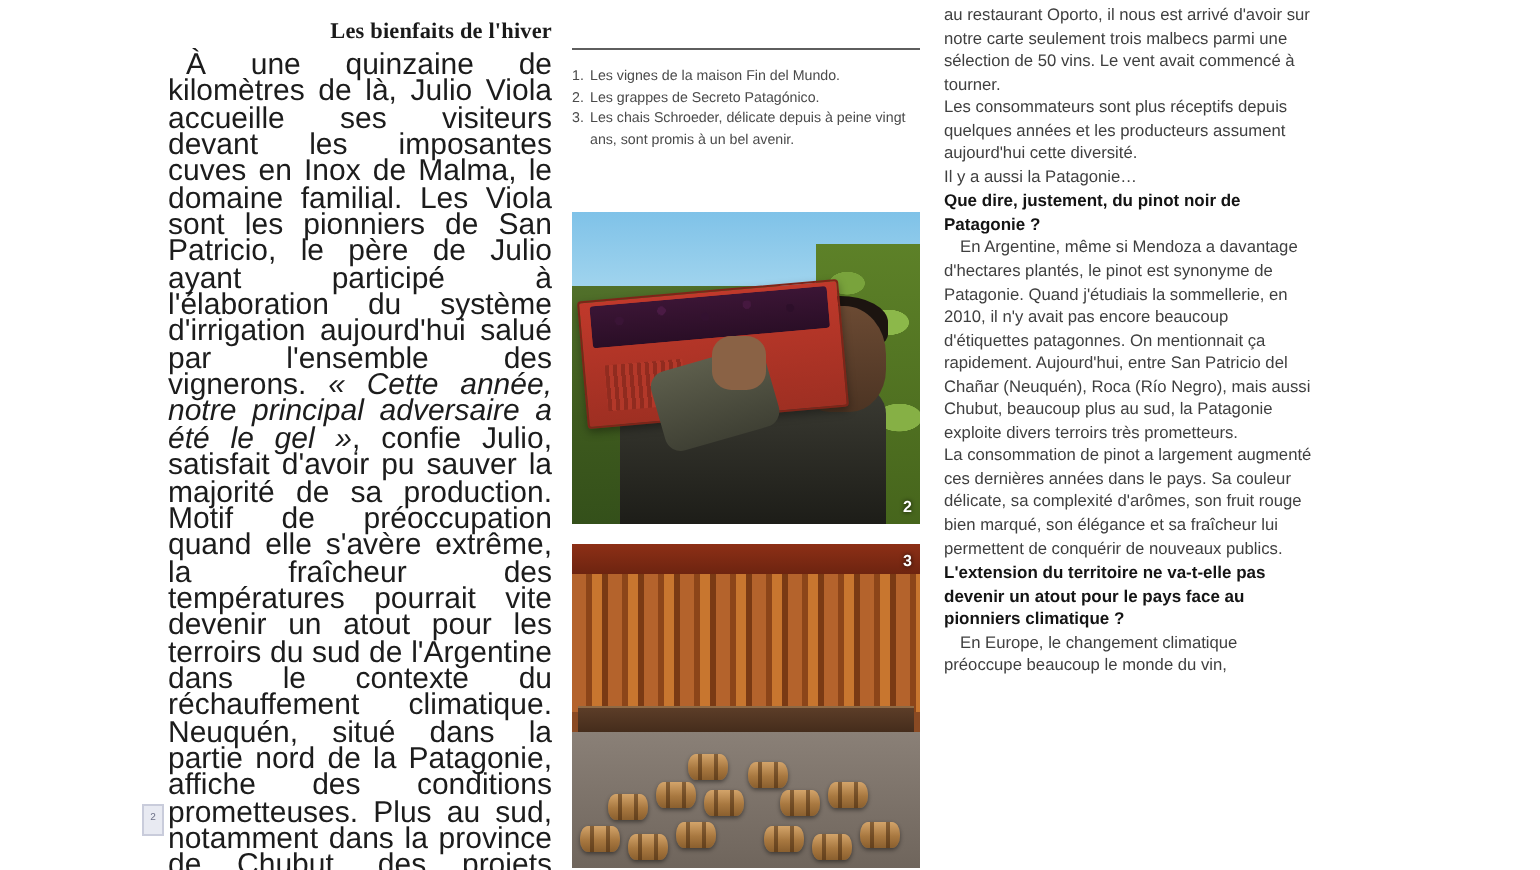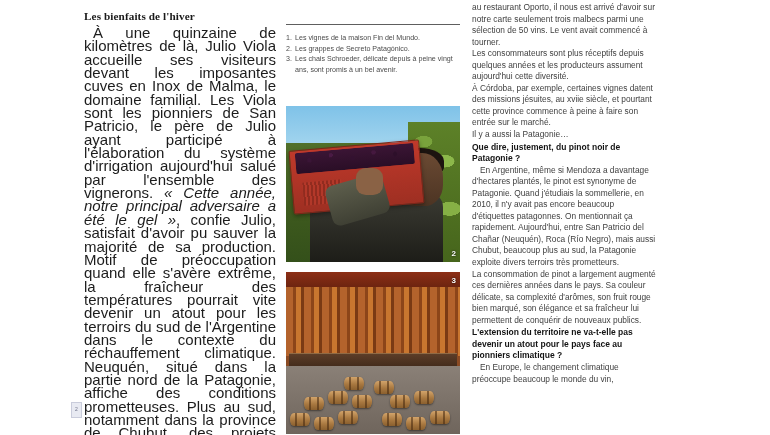--- a/index.html
+++ b/index.html
@@ -32,7 +32,7 @@
     font-size: 11.2px;
     line-height: 13px;
     color: #1a1a1a;
-    text-align: left;
+    text-align: right;
     margin: 0 0 3px 0;
     letter-spacing: .1px;
   }

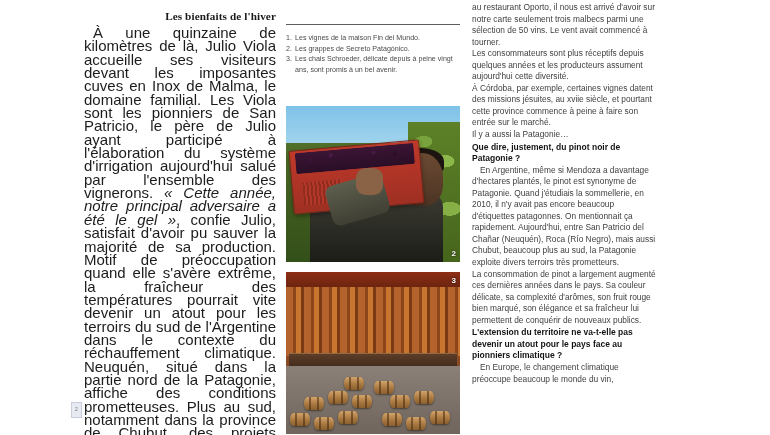--- a/index.html
+++ b/index.html
@@ -335,7 +335,6 @@
   <div id="col-right">
     <p class="noindent">au restaurant Oporto, il nous est arrivé d'avoir sur notre carte seulement trois malbecs parmi une sélection de 50 vins. Le vent avait commencé à tourner.</p>
     <p class="noindent">Les consommateurs sont plus réceptifs depuis quelques années et les producteurs assument aujourd'hui cette diversité.</p>
-    <p class="noindent">À Córdoba, par exemple, certaines vignes datent des missions jésuites, au xviie siècle, et pourtant cette province commence à peine à faire son entrée sur le marché.</p>
     <p class="noindent">Il y a aussi la Patagonie…</p>
     <h3>Que dire, justement, du pinot noir de Patagonie ?</h3>
     <p>En Argentine, même si Mendoza a davantage d'hectares plantés, le pinot est synonyme de Patagonie. Quand j'étudiais la sommellerie, en 2010, il n'y avait pas encore beaucoup d'étiquettes patagonnes. On mentionnait ça rapidement. Aujourd'hui, entre San Patricio del Chañar (Neuquén), Roca (Río Negro), mais aussi Chubut, beaucoup plus au sud, la Patagonie exploite divers terroirs très prometteurs.</p>

